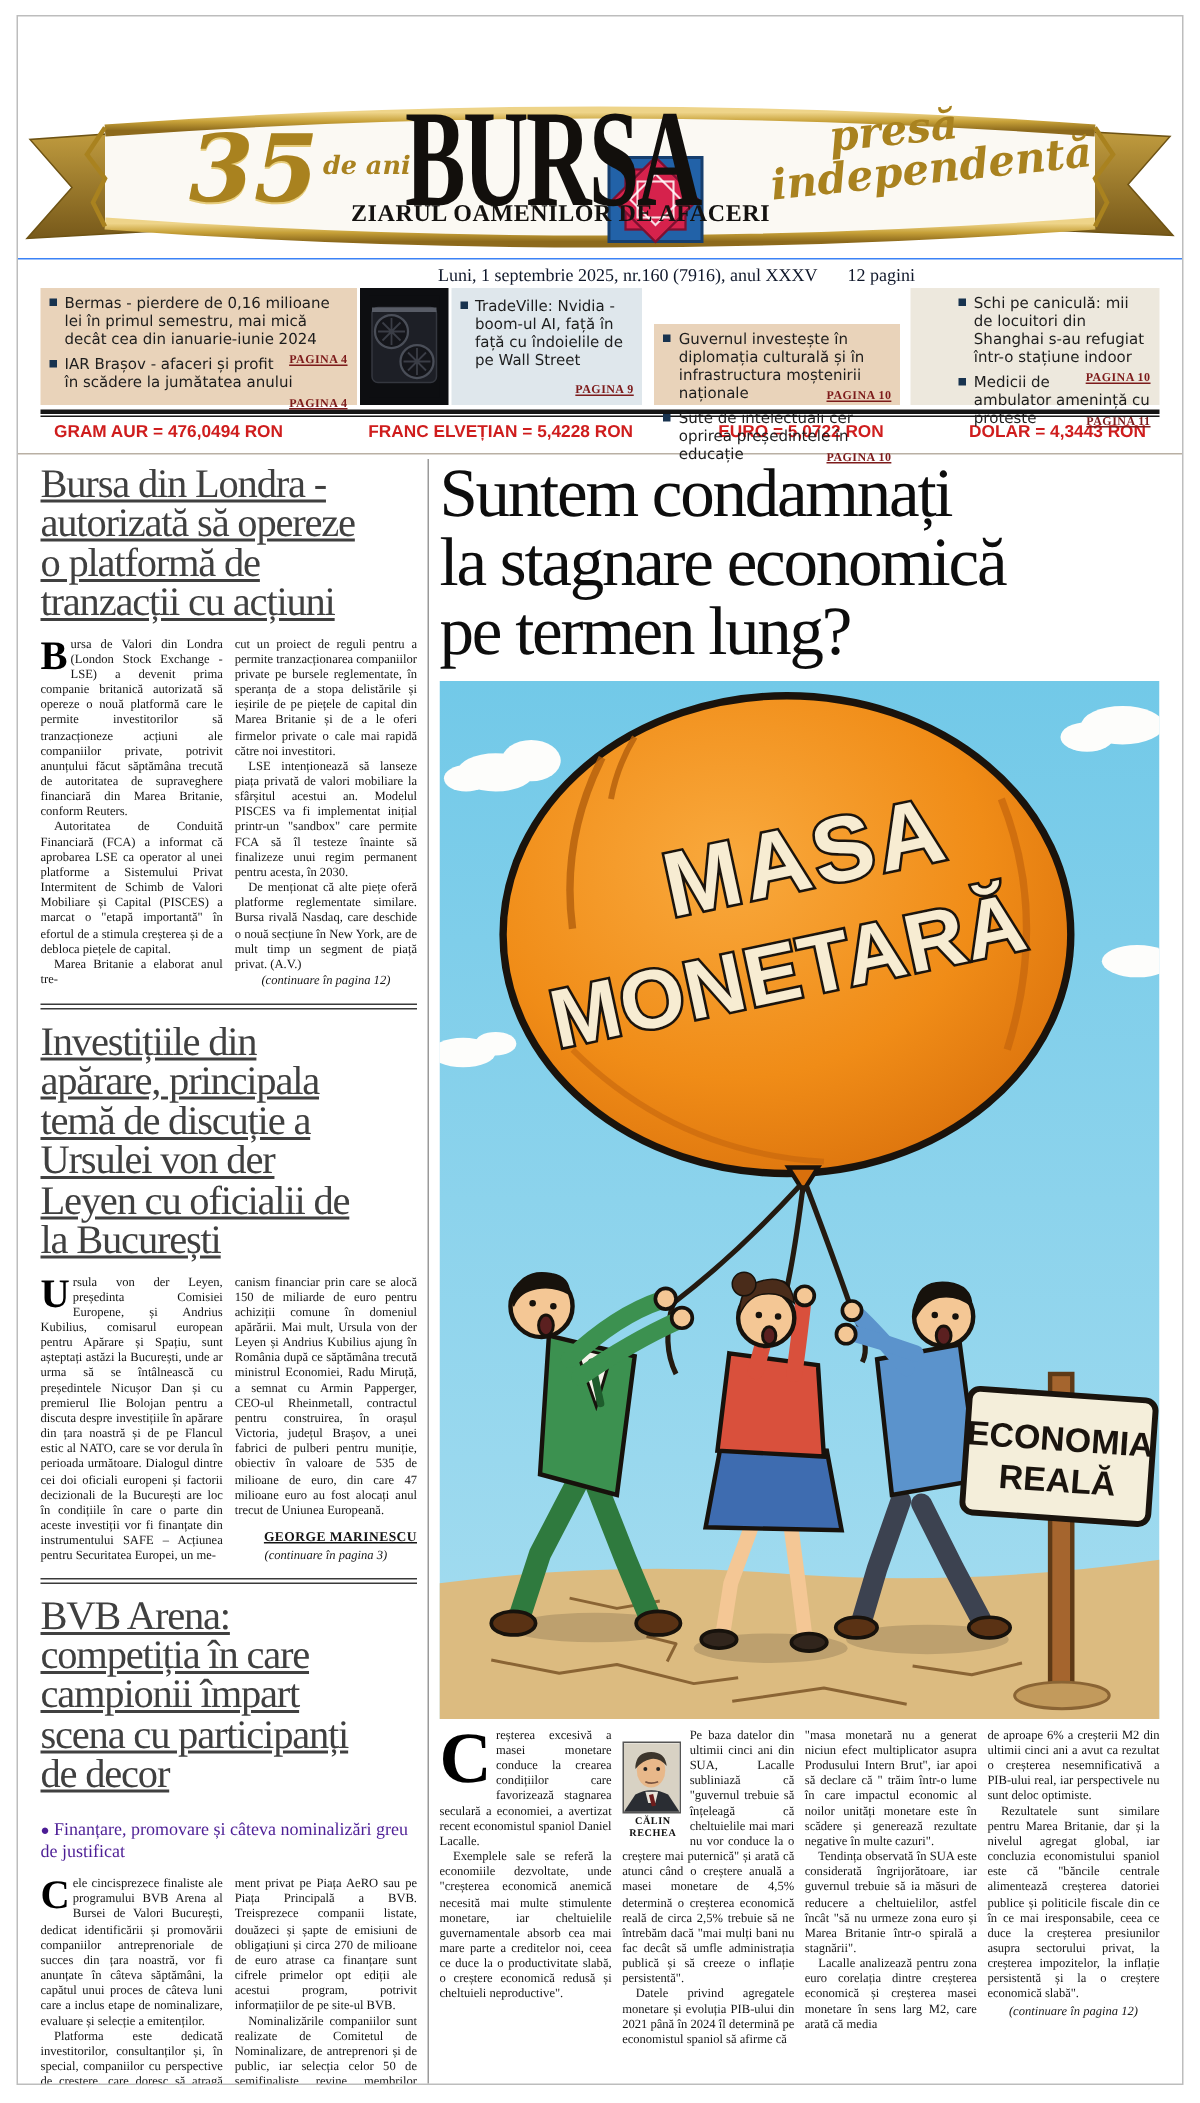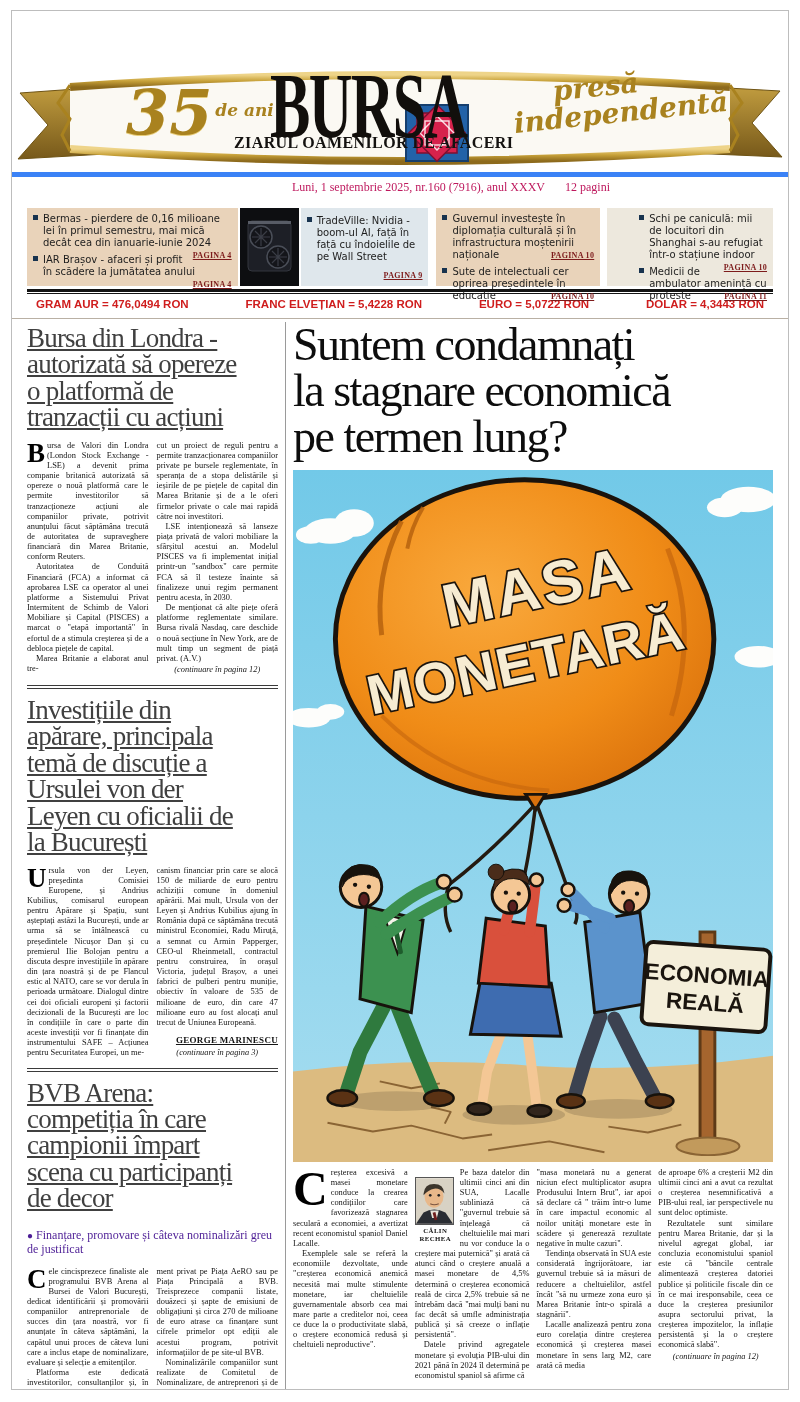--- a/index.html
+++ b/index.html
@@ -24,8 +24,8 @@
   .tagline { position:absolute; left:500px; top:12px; z-index:2; transform:rotate(-6deg);
              color:#a9821f; font:italic 700 28px/1.0 "DejaVu Serif", serif; }
   .tagline .t1 { margin-left:42px; display:block; }
-  .dateline { position:relative; height:35px; border-top:5px solid #3b82f6; margin-top:3px;
-              font:12px/1.5 "Liberation Serif", serif; color:#be185d; }
+  .dateline { position:relative; height:19px; border-top:1px solid #3b82f6; margin-top:3px;
+              font:12px/1.5 "Liberation Serif", serif; color:#0f172a; }
   .dateline .d1 { position:absolute; left:280px; top:1px; }
   .dateline .d2 { position:absolute; left:553px; top:1px; }
 

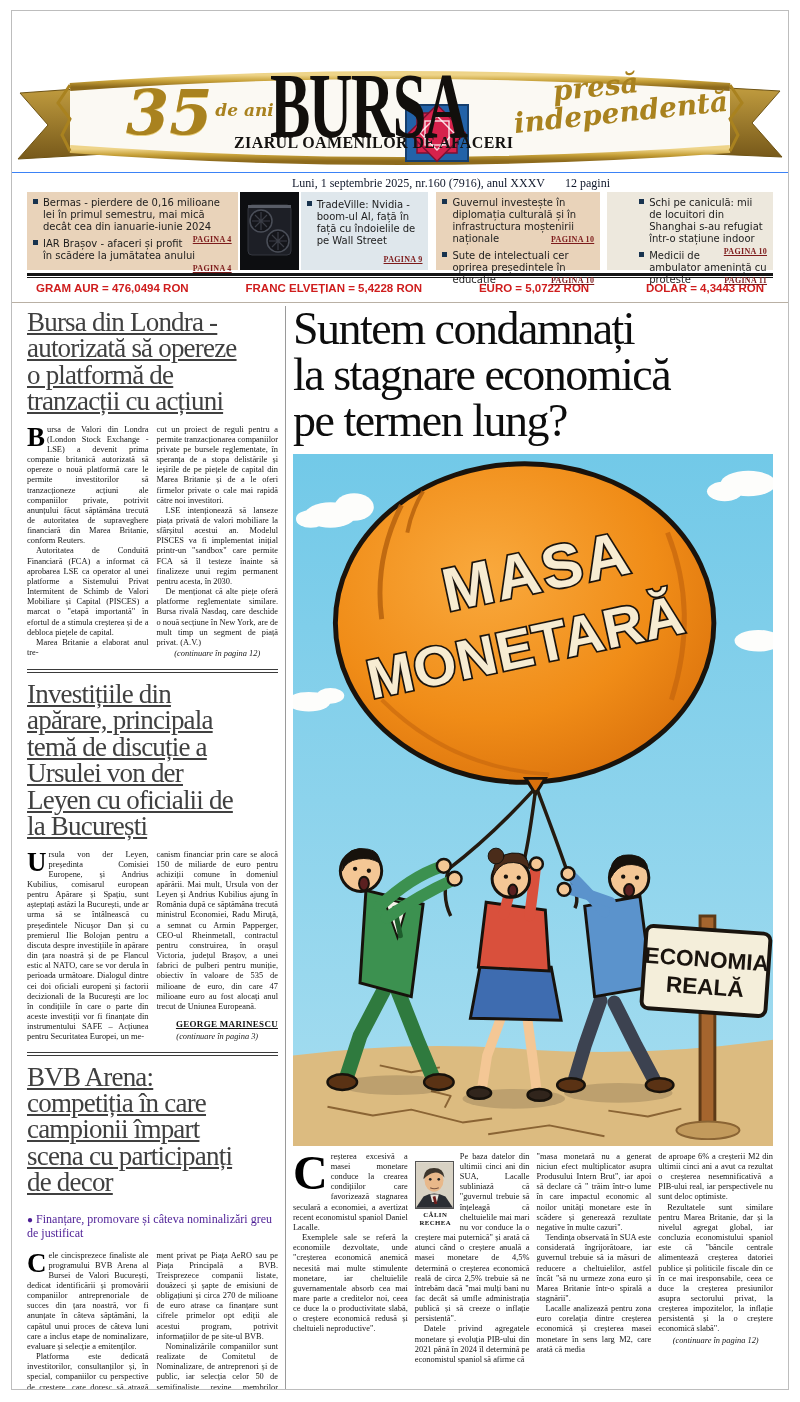--- a/index.html
+++ b/index.html
@@ -35,7 +35,7 @@
   .bbox-1 { width:211px; background:#e9d3ba; }
   .bbox-img { width:59px; background:#0d0e11; }
   .bbox-2 { width:128px; background:#dfe7ec; display:flex; flex-direction:column;justify-content:center; }
-  .bbox-3 { width:164px; background:#e9d3ba; margin-left:6px; }
+  .bbox-3 { width:164px; background:#e9d3ba; margin-left:6px;margin-top:24px; }
   .bbox-4 { width:166px; background:#ede8dd; margin-left:5px;padding-left:32px; }
   .bitem { position:relative; padding-left:10px; margin-bottom:5px; }
   .bullet { position:absolute; left:0; top:2px; width:5px; height:5px; background:#18334f; }

